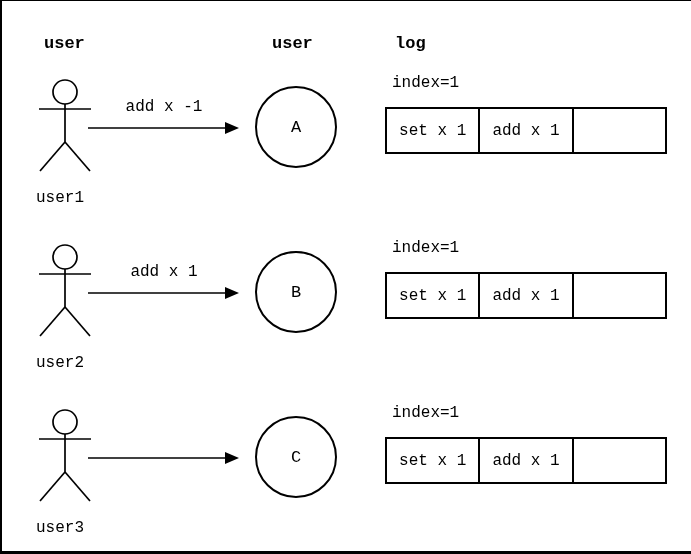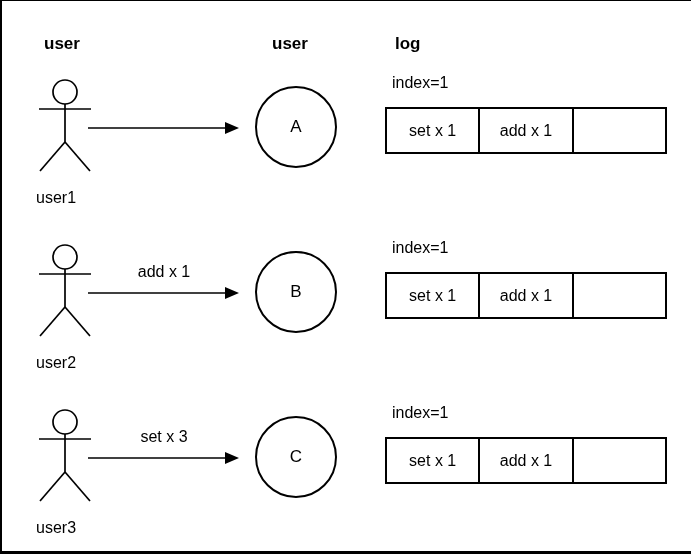--- a/index.html
+++ b/index.html
@@ -13,7 +13,7 @@
     border-left:2px solid var(--ink);
     border-top:1px solid var(--ink);
     border-bottom:3px solid var(--ink);
-    font-family:Liberation Sans, sans-serif;
+    font-family:Liberation Mono, monospace;
     overflow:hidden;
   }
   .hdr { position:absolute; top:34px; font-weight:700; font-size:17px; line-height:18px; }

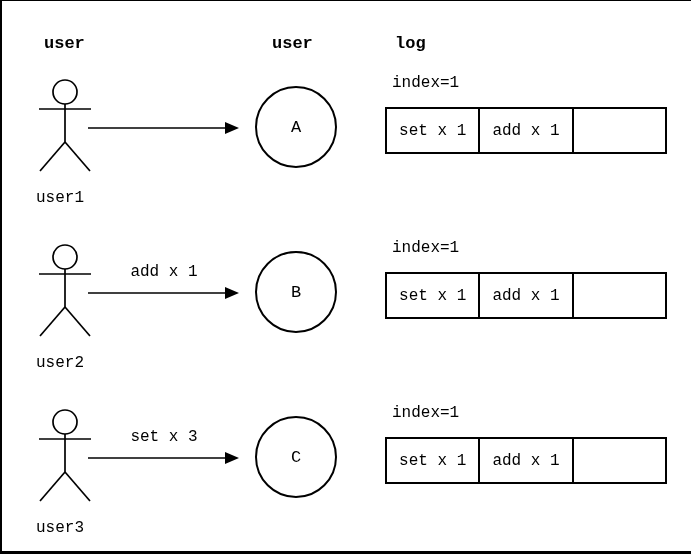--- a/index.html
+++ b/index.html
@@ -73,6 +73,7 @@
       <line x1="27" y1="63" x2="52" y2="92" stroke="currentColor" stroke-width="1.7"></line>
     </svg>
     <div class="user-label">user1</div>
+    <div class="msg-label">add x -1</div>
     <svg class="arrow" width="152" height="14" viewBox="0 0 152 14">
       <line x1="0" y1="7" x2="138" y2="7" stroke="currentColor" stroke-width="1.7"></line>
       <polygon points="137,1 151,7 137,13" fill="currentColor"></polygon>

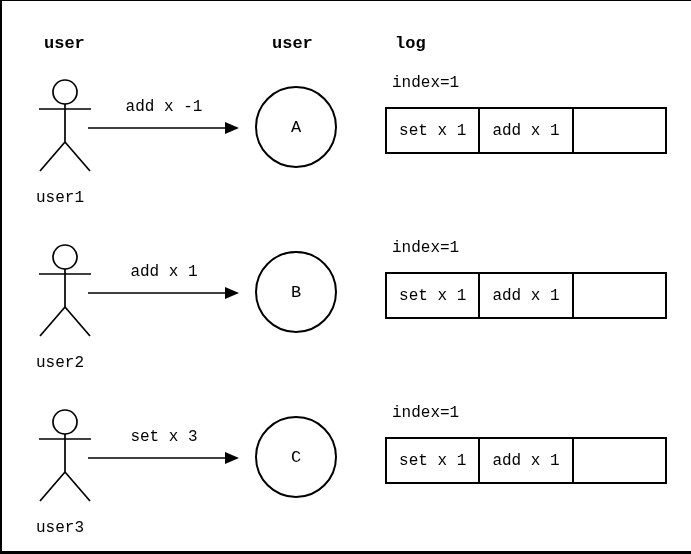--- a/index.html
+++ b/index.html
@@ -123,7 +123,6 @@
       <line x1="27" y1="63" x2="52" y2="92" stroke="currentColor" stroke-width="1.7"></line>
     </svg>
     <div class="user-label">user3</div>
-    <div class="msg-label">set x 3</div>
     <svg class="arrow" width="152" height="14" viewBox="0 0 152 14">
       <line x1="0" y1="7" x2="138" y2="7" stroke="currentColor" stroke-width="1.7"></line>
       <polygon points="137,1 151,7 137,13" fill="currentColor"></polygon>

